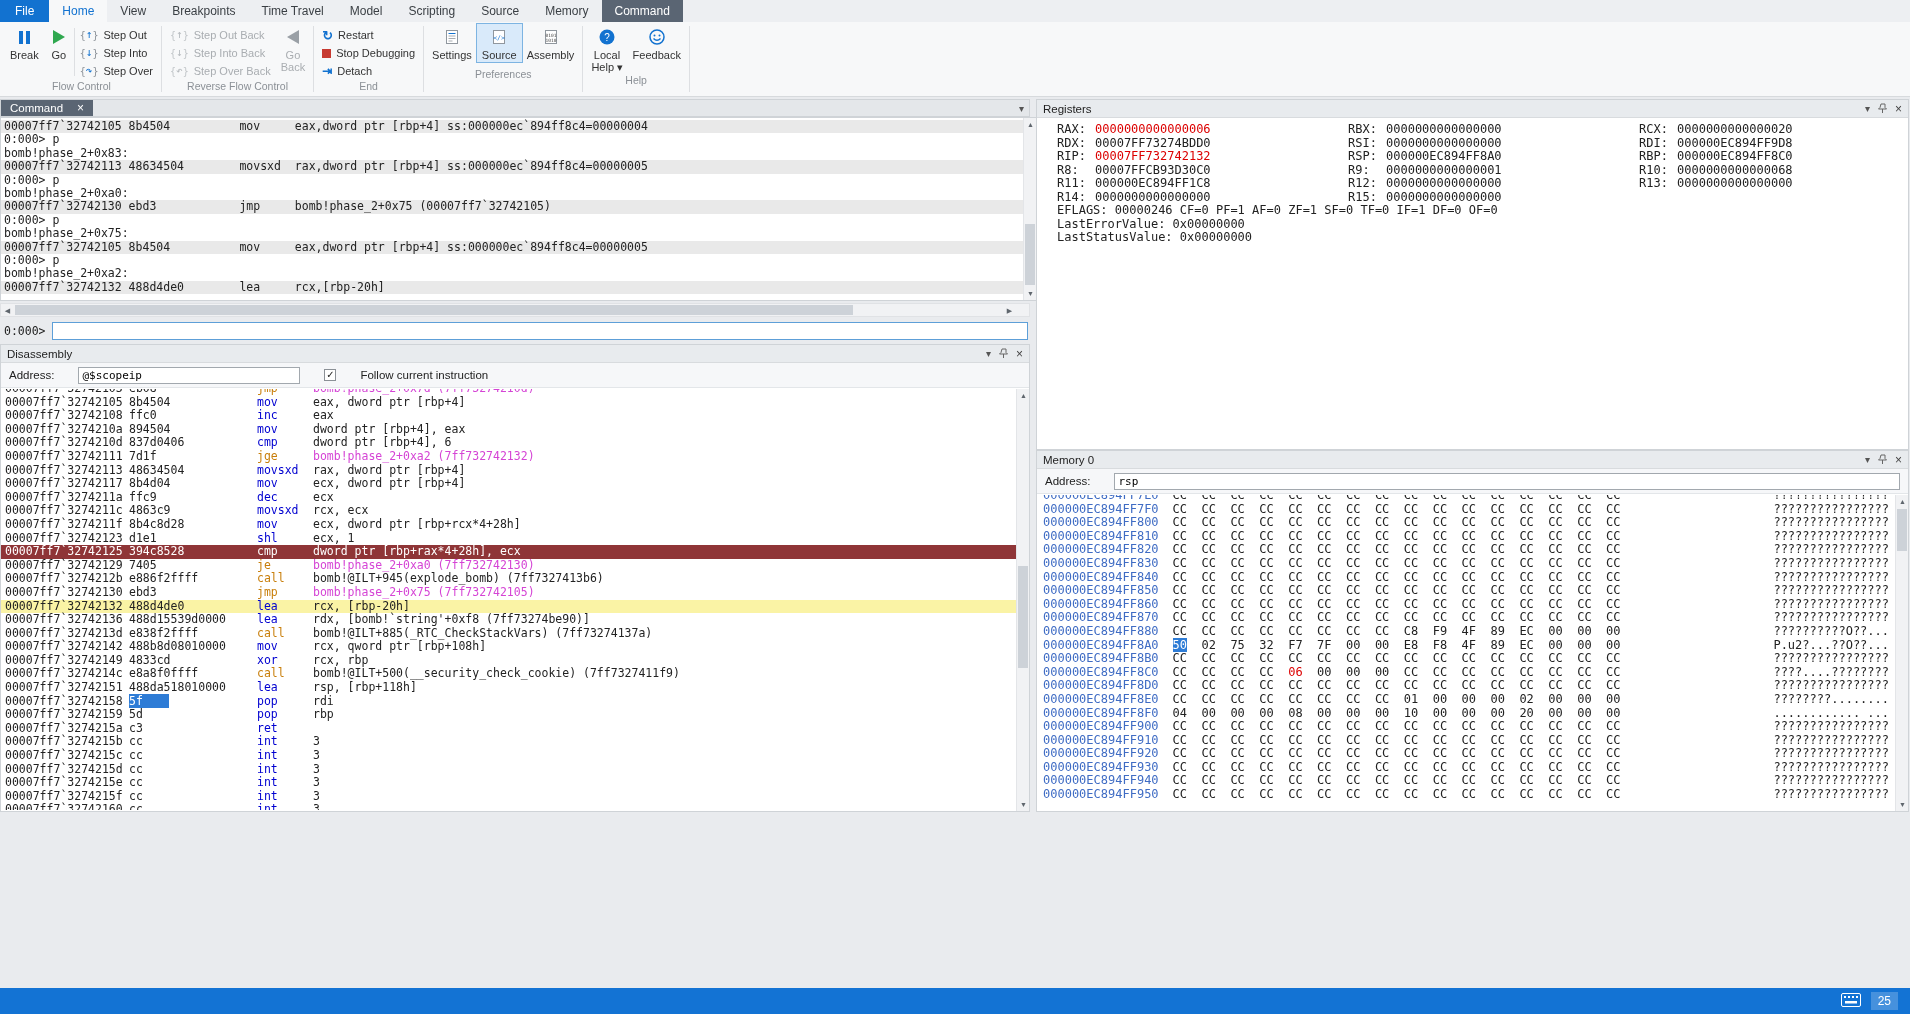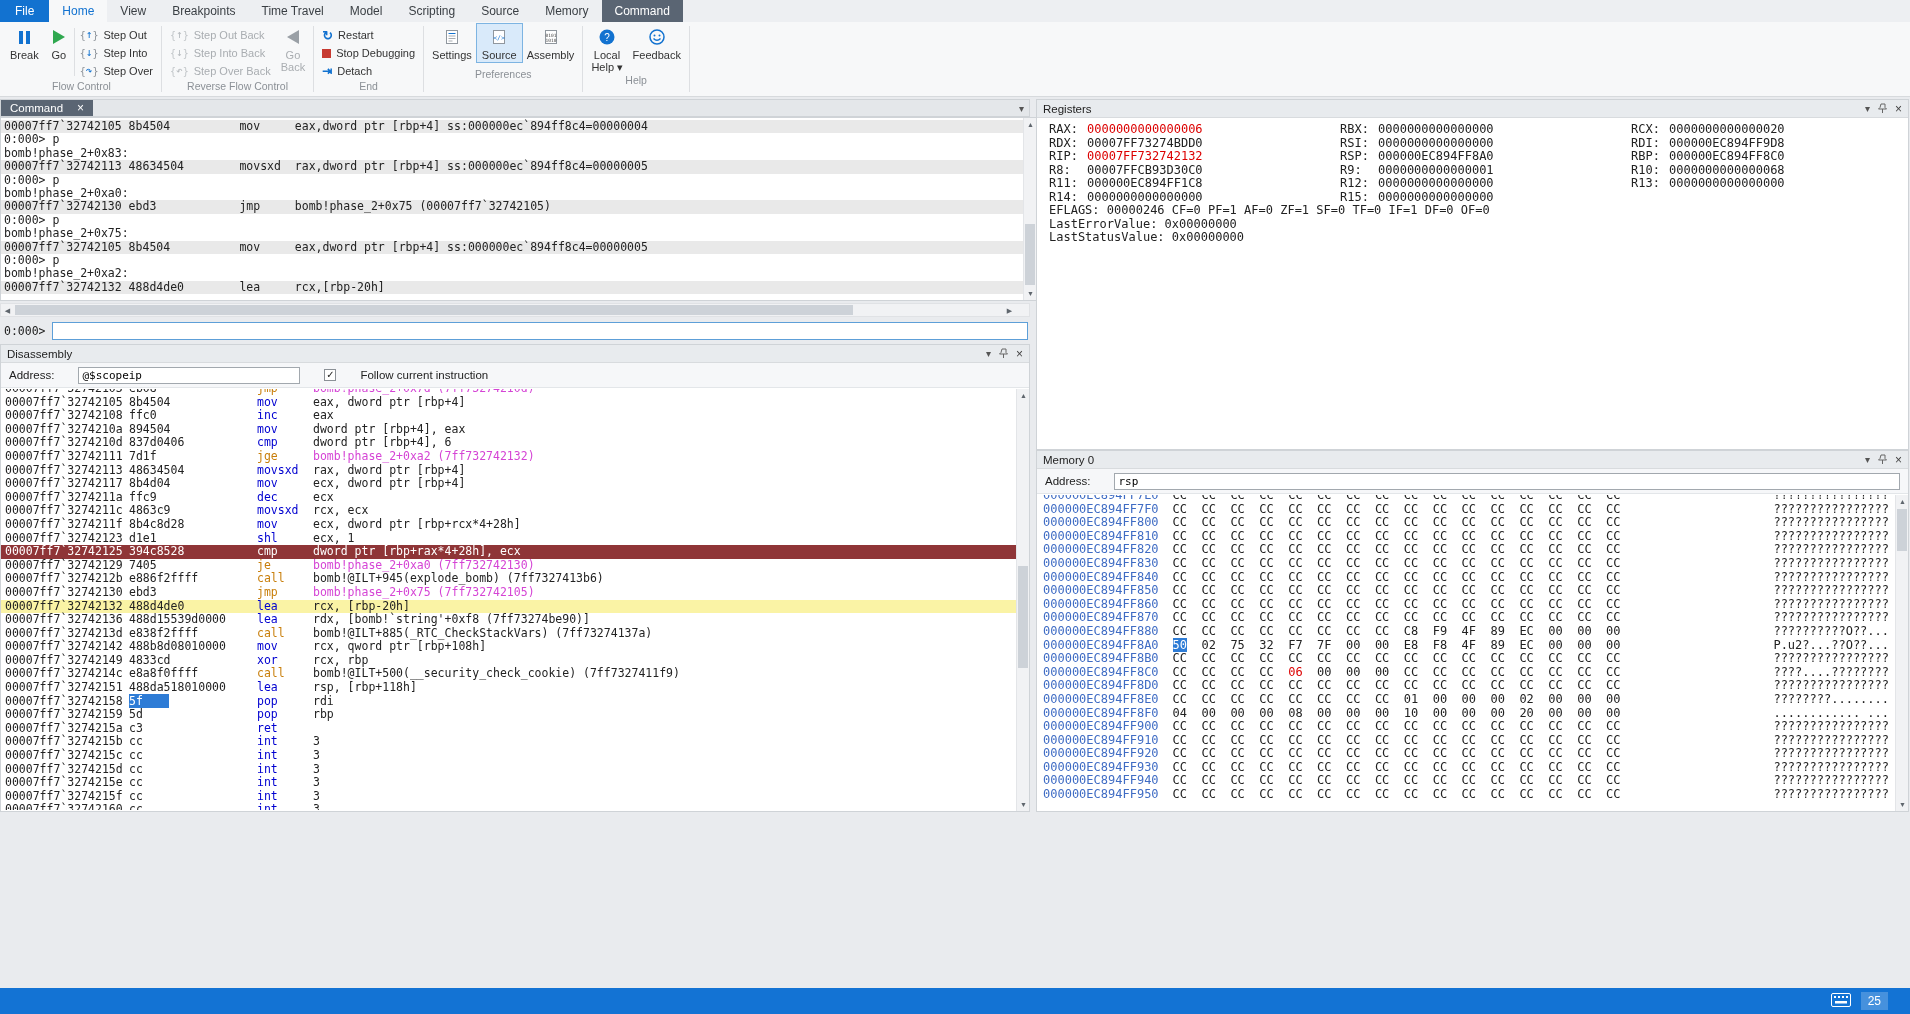--- a/index.html
+++ b/index.html
@@ -101,7 +101,7 @@
 
   
   .registers { left: 1036px; top: 2px; width: 873px; height: 351px; }
-  .reg-content { padding: 5px 0 0 12px; font-family: "DejaVu Sans Mono", monospace; font-size: 12px; line-height: 13.5px; }
+  .reg-content { padding: 5px 0 0 20px; font-family: "DejaVu Sans Mono", monospace; font-size: 12px; line-height: 13.5px; }
   .regrow { display: flex; }
   .pair { display: flex; width: 291px; }
   .pair:last-child { width: auto; }

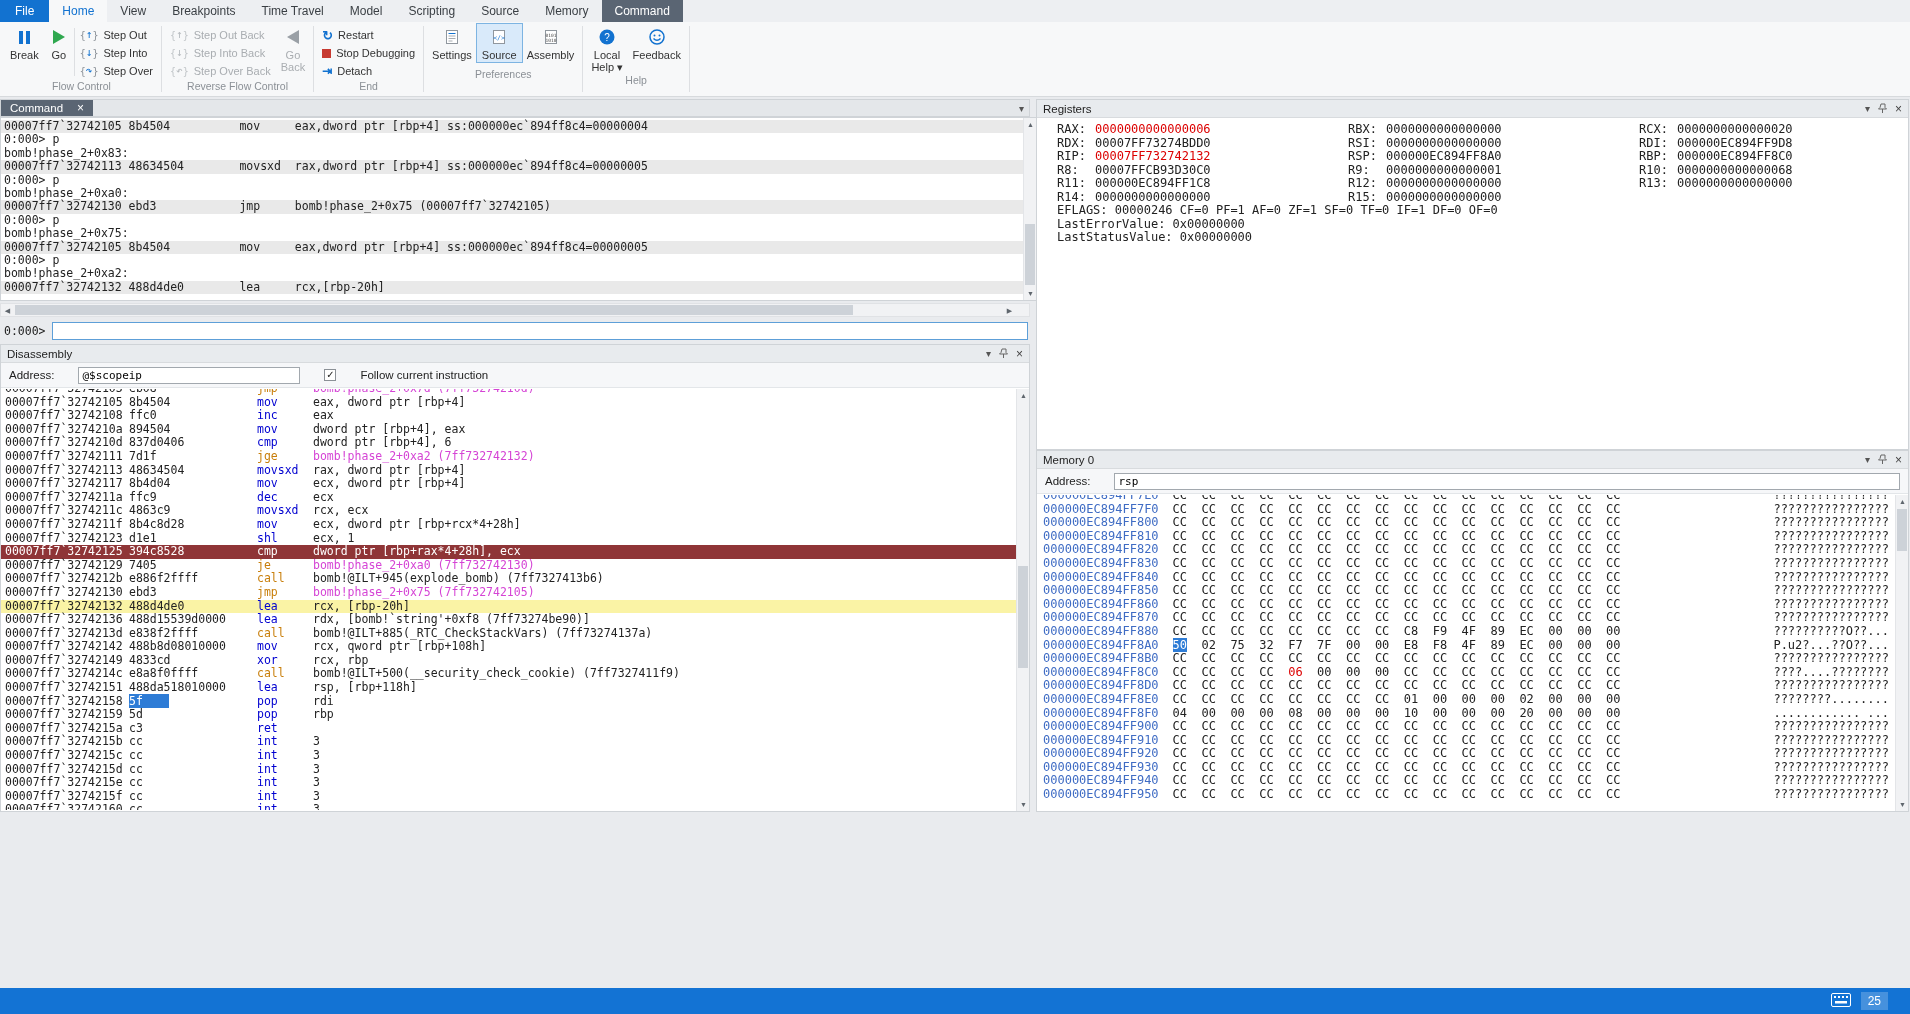--- a/index.html
+++ b/index.html
@@ -122,7 +122,7 @@
   .mk-sel { background: #2e7cd6; color: #fff; }
 
   
-  .statusbar { position: absolute; left: 0; bottom: 0; width: 100%; height: 26px; background: #1373d4; display: flex; align-items: center; justify-content: flex-end; gap: 10px; padding-right: 22px; }
+  .statusbar { position: absolute; left: 0; bottom: 0; width: 100%; height: 26px; background: #1373d4; display: flex; align-items: center; justify-content: flex-end; gap: 10px; padding-right: 12px; }
   .sb-badge { background: rgba(255,255,255,0.22); color: #fff; font-size: 12px; padding: 2px 7px; }
 </style>
 </head>

